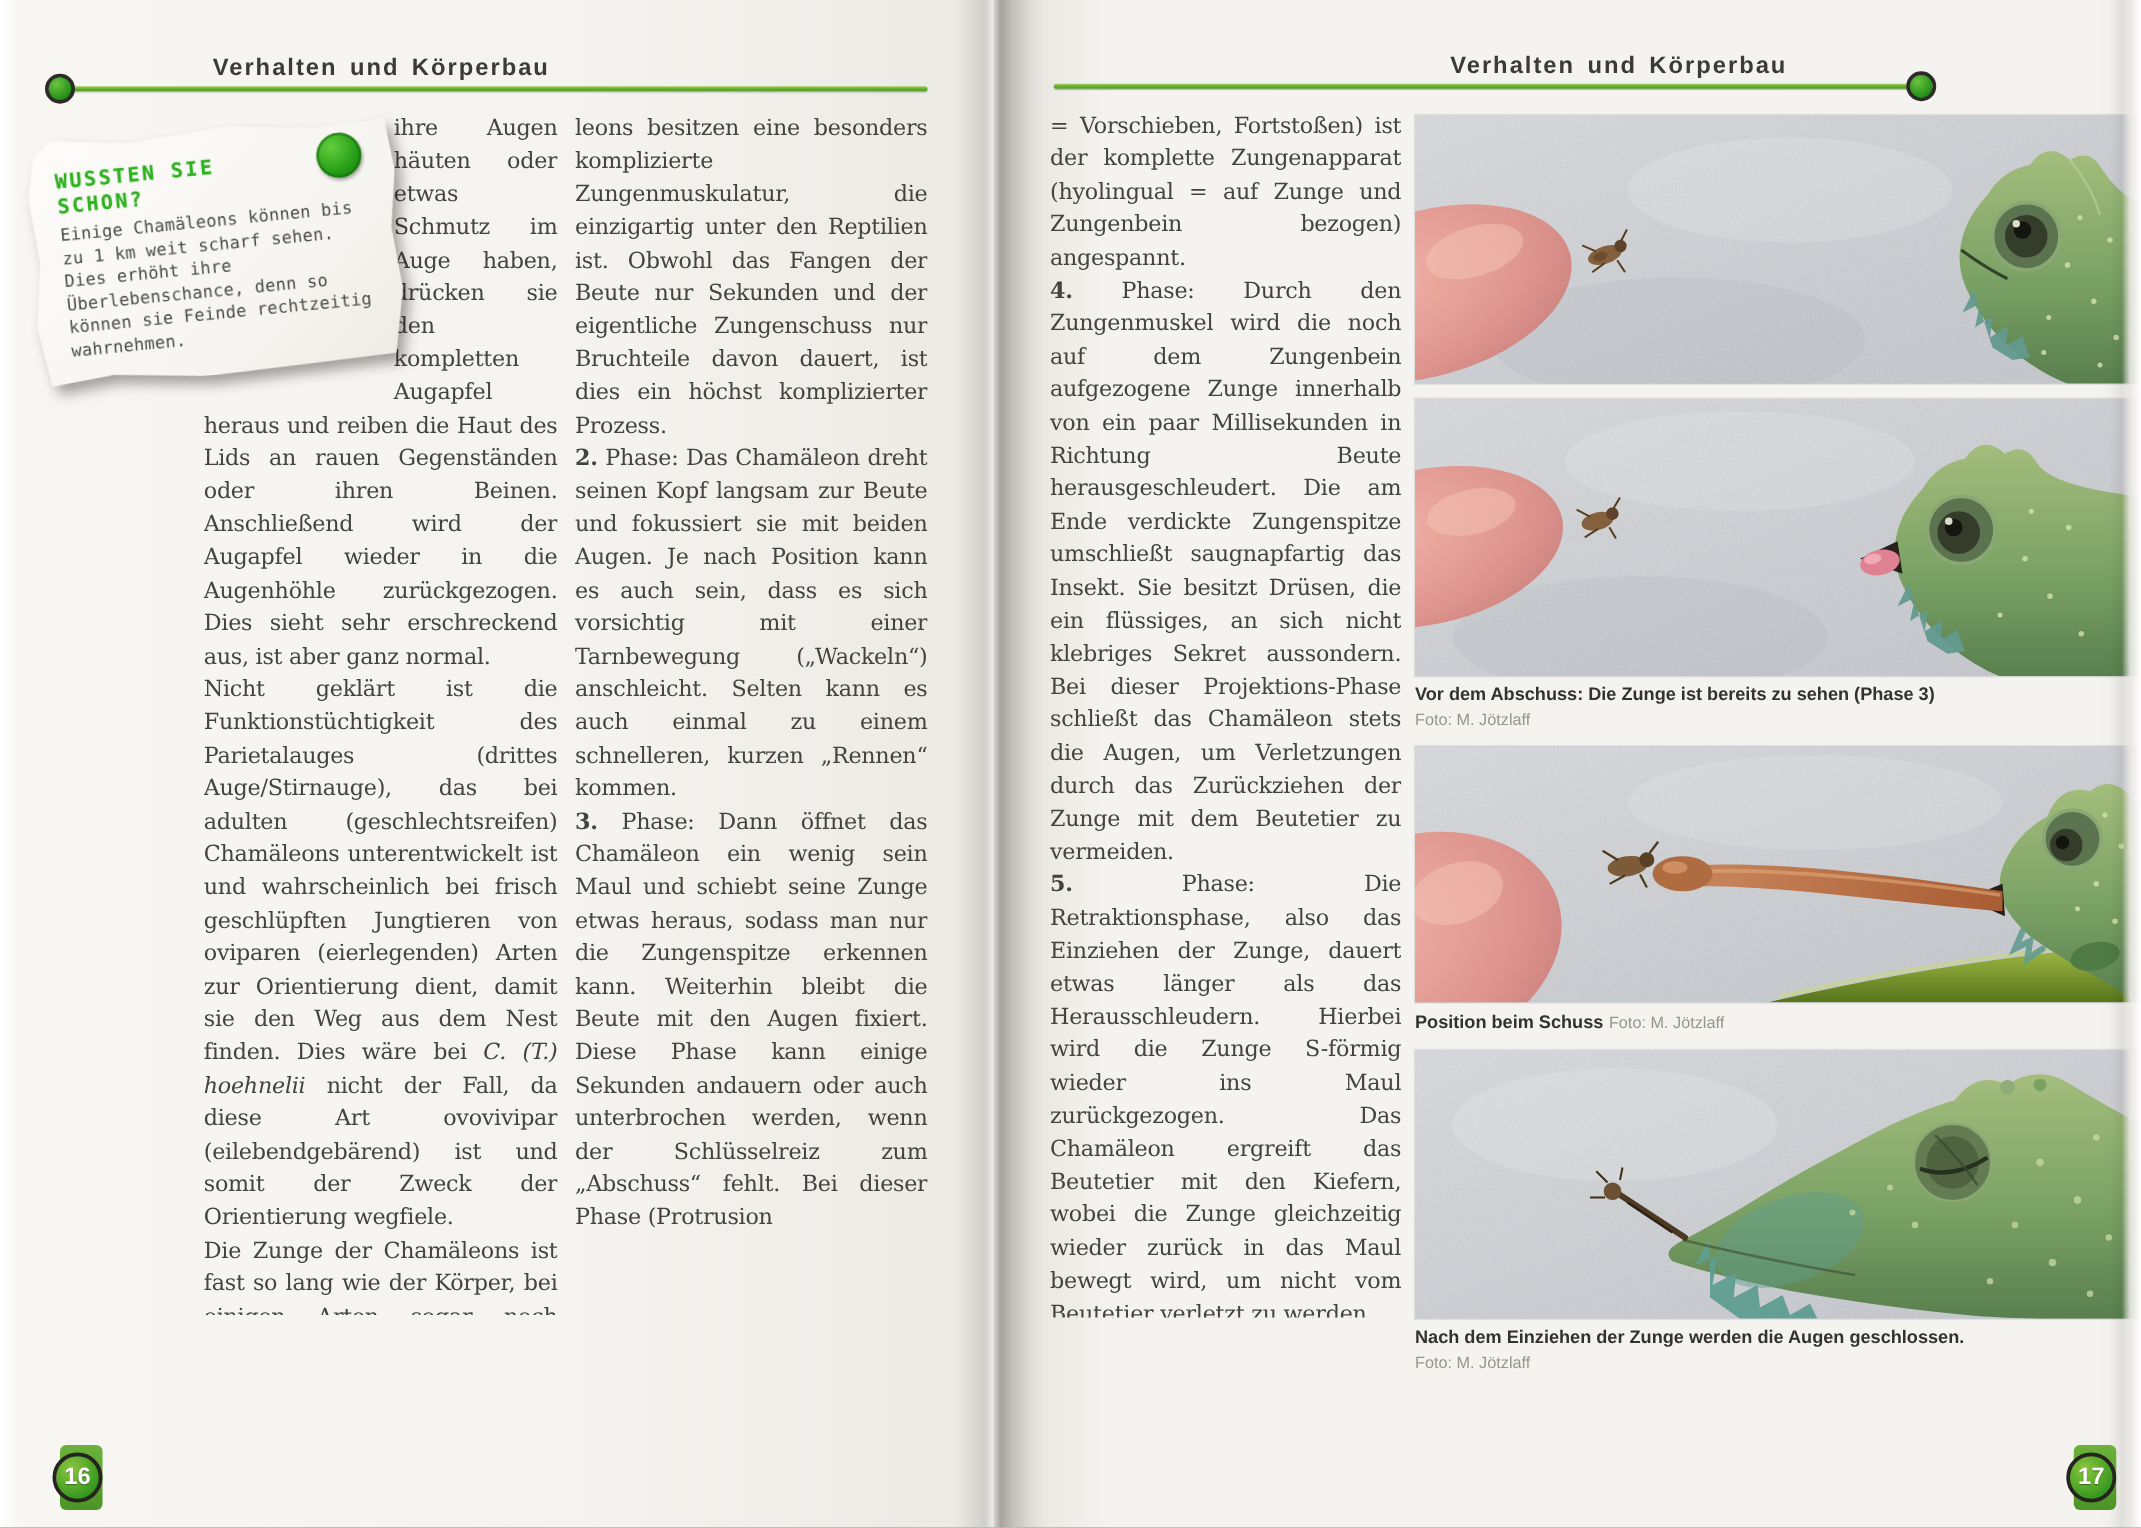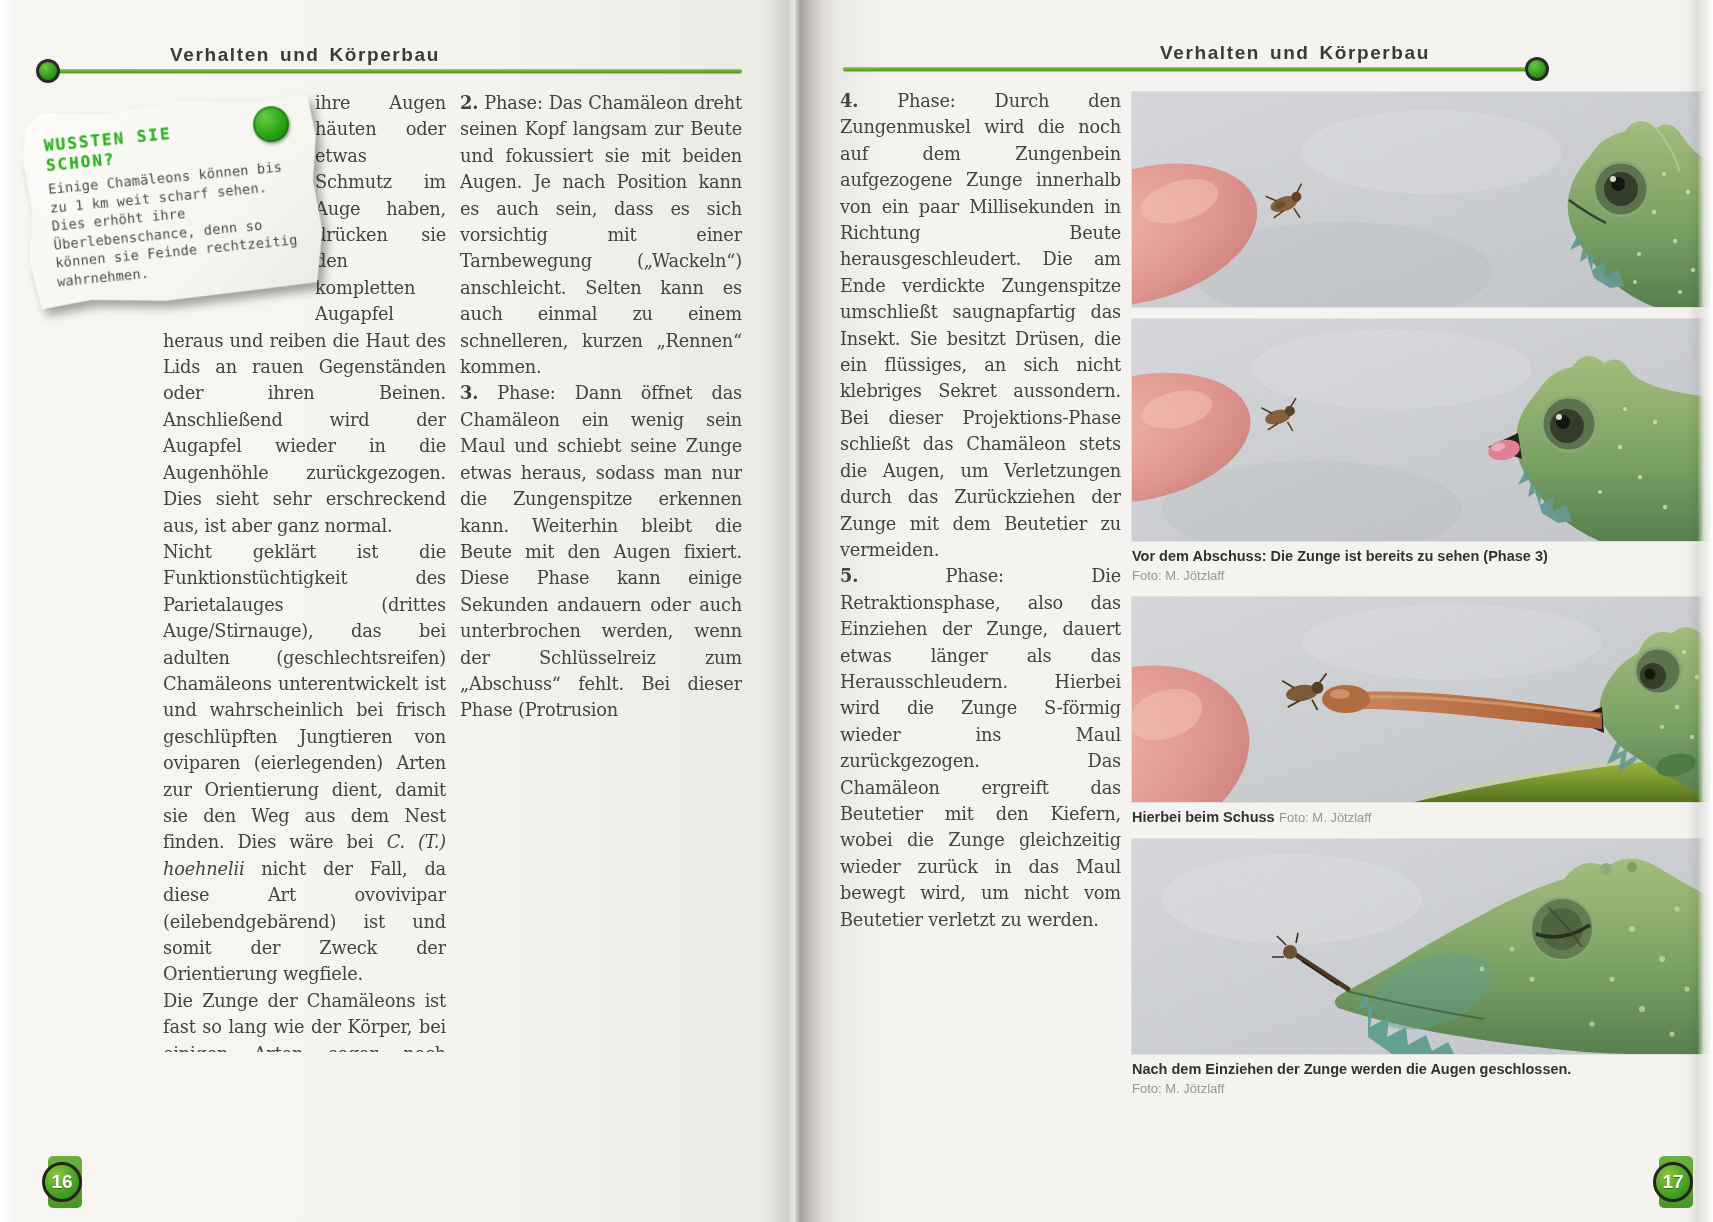--- a/index.html
+++ b/index.html
@@ -139,6 +139,7 @@
     </div>
 
     <div class="col col2">
+      <p class="bp">leons besitzen eine besonders komplizierte Zungenmuskulatur, die einzigartig unter den Reptilien ist. Obwohl das Fangen der Beute nur Sekunden und der eigentliche Zungenschuss nur Bruchteile davon dauert, ist dies ein höchst komplizierter Prozess.</p>
       <p class="bp"><b class="pnum">2.</b> <span>Phase: Das Chamäleon dreht seinen Kopf langsam zur Beute und fokussiert sie mit beiden Augen. Je nach Position kann es auch sein, dass es sich vorsichtig mit einer Tarnbewegung („Wackeln“) anschleicht. Selten kann es auch einmal zu einem schnelleren, kurzen „Rennen“ kommen.</span></p>
       <p class="bp"><b class="pnum">3.</b> <span>Phase: Dann öffnet das Chamäleon ein wenig sein Maul und schiebt seine Zunge etwas heraus, sodass man nur die Zungenspitze erkennen kann. Weiterhin bleibt die Beute mit den Augen fixiert. Diese Phase kann einige Sekunden andauern oder auch unterbrochen werden, wenn der Schlüsselreiz zum „Abschuss“ fehlt. Bei dieser Phase (Protrusion</span></p>
     </div>

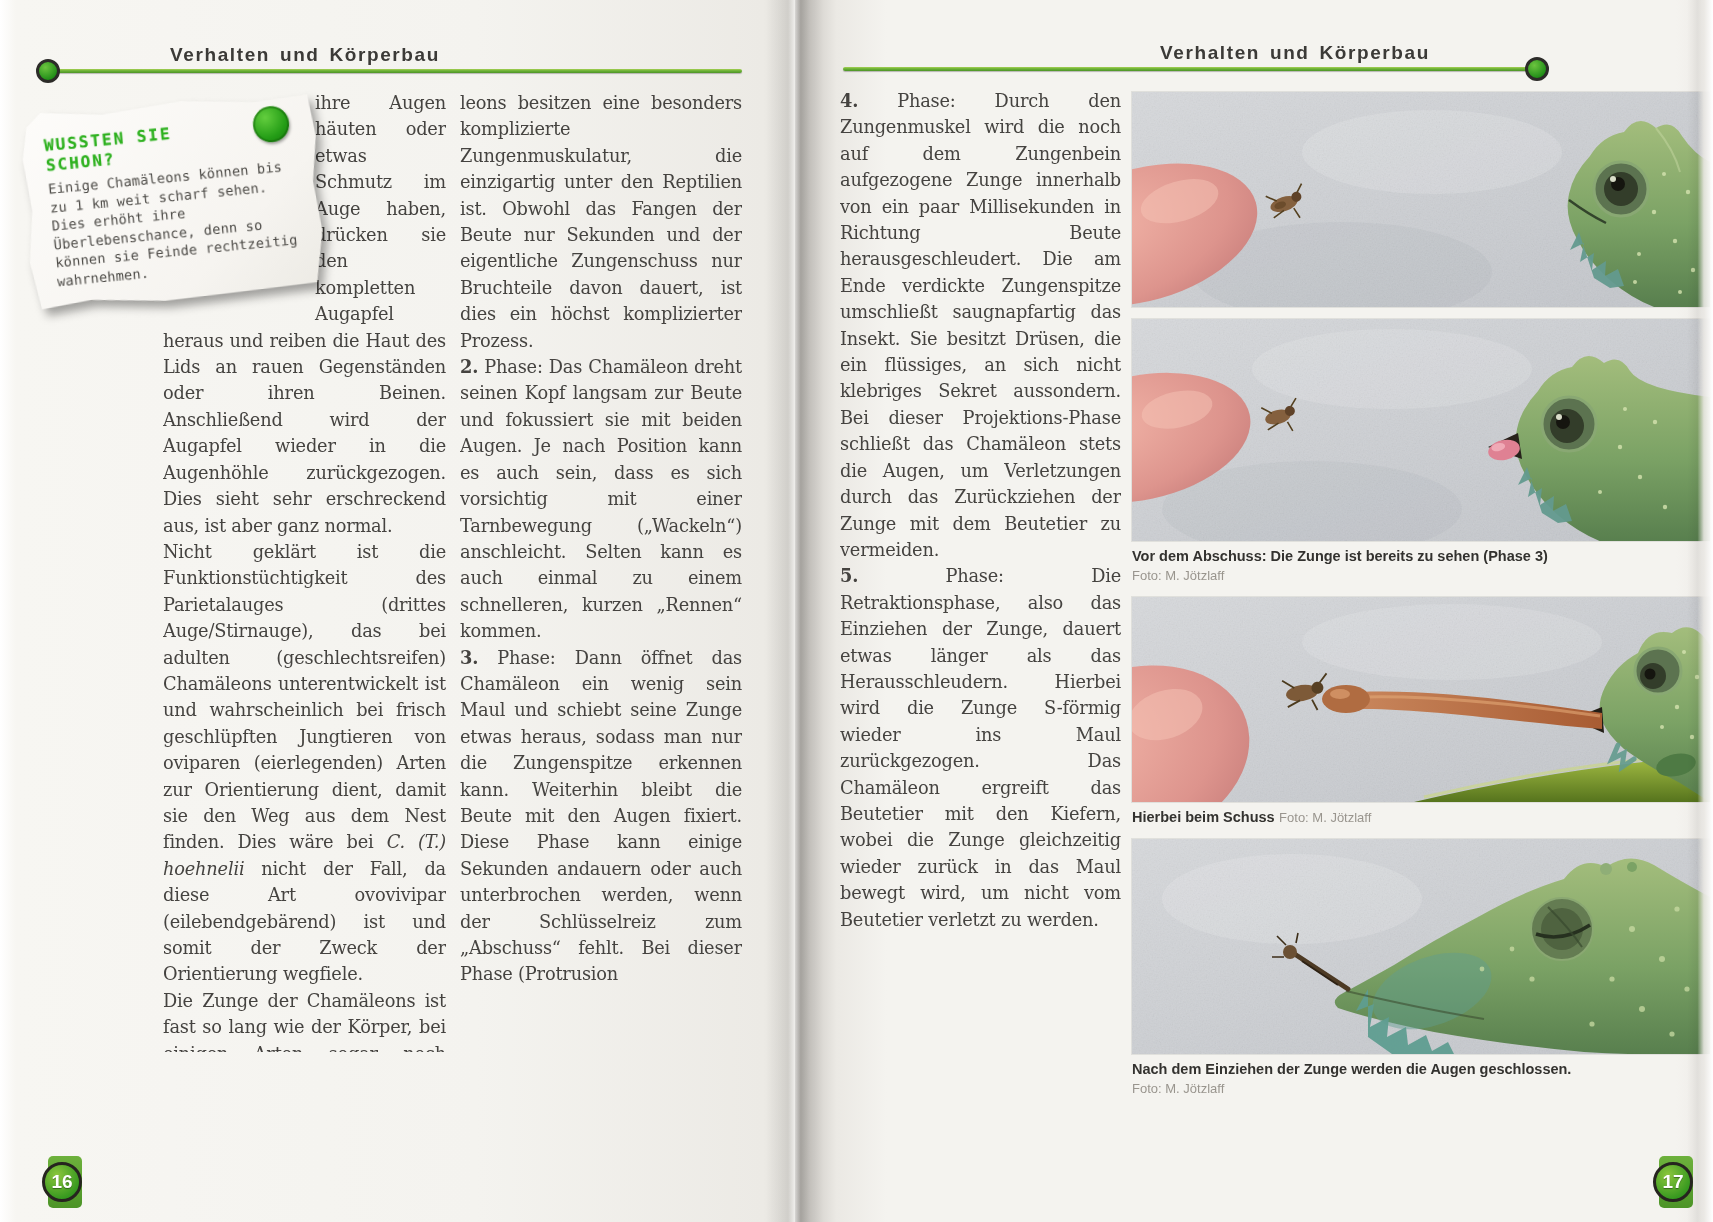--- a/index.html
+++ b/index.html
@@ -156,6 +156,7 @@
     <div class="hdr-title right">Verhalten und Körperbau</div>
 
     <div class="col col3">
+      <p class="bp">= Vorschieben, Fortstoßen) ist der komplette Zungenapparat (hyolingual = auf Zunge und Zungenbein bezogen) angespannt.</p>
       <p class="bp"><b class="pnum">4.</b> <span>Phase: Durch den Zungenmuskel wird die noch auf dem Zungenbein aufgezogene Zunge innerhalb von ein paar Millisekunden in Richtung Beute herausgeschleudert. Die am Ende verdickte Zungenspitze umschließt saugnapfartig das Insekt. Sie besitzt Drüsen, die ein flüssiges, an sich nicht klebriges Sekret aussondern. Bei dieser Projektions-Phase schließt das Chamäleon stets die Augen, um Verletzungen durch das Zurückziehen der Zunge mit dem Beutetier zu vermeiden.</span></p>
       <p class="bp"><b class="pnum">5.</b> <span>Phase: Die Retraktionsphase, also das Einziehen der Zunge, dauert etwas länger als das Herausschleudern. Hierbei wird die Zunge S-förmig wieder ins Maul zurückgezogen. Das Chamäleon ergreift das Beutetier mit den Kiefern, wobei die Zunge gleichzeitig wieder zurück in das Maul bewegt wird, um nicht vom Beutetier verletzt zu werden.</span></p>
 

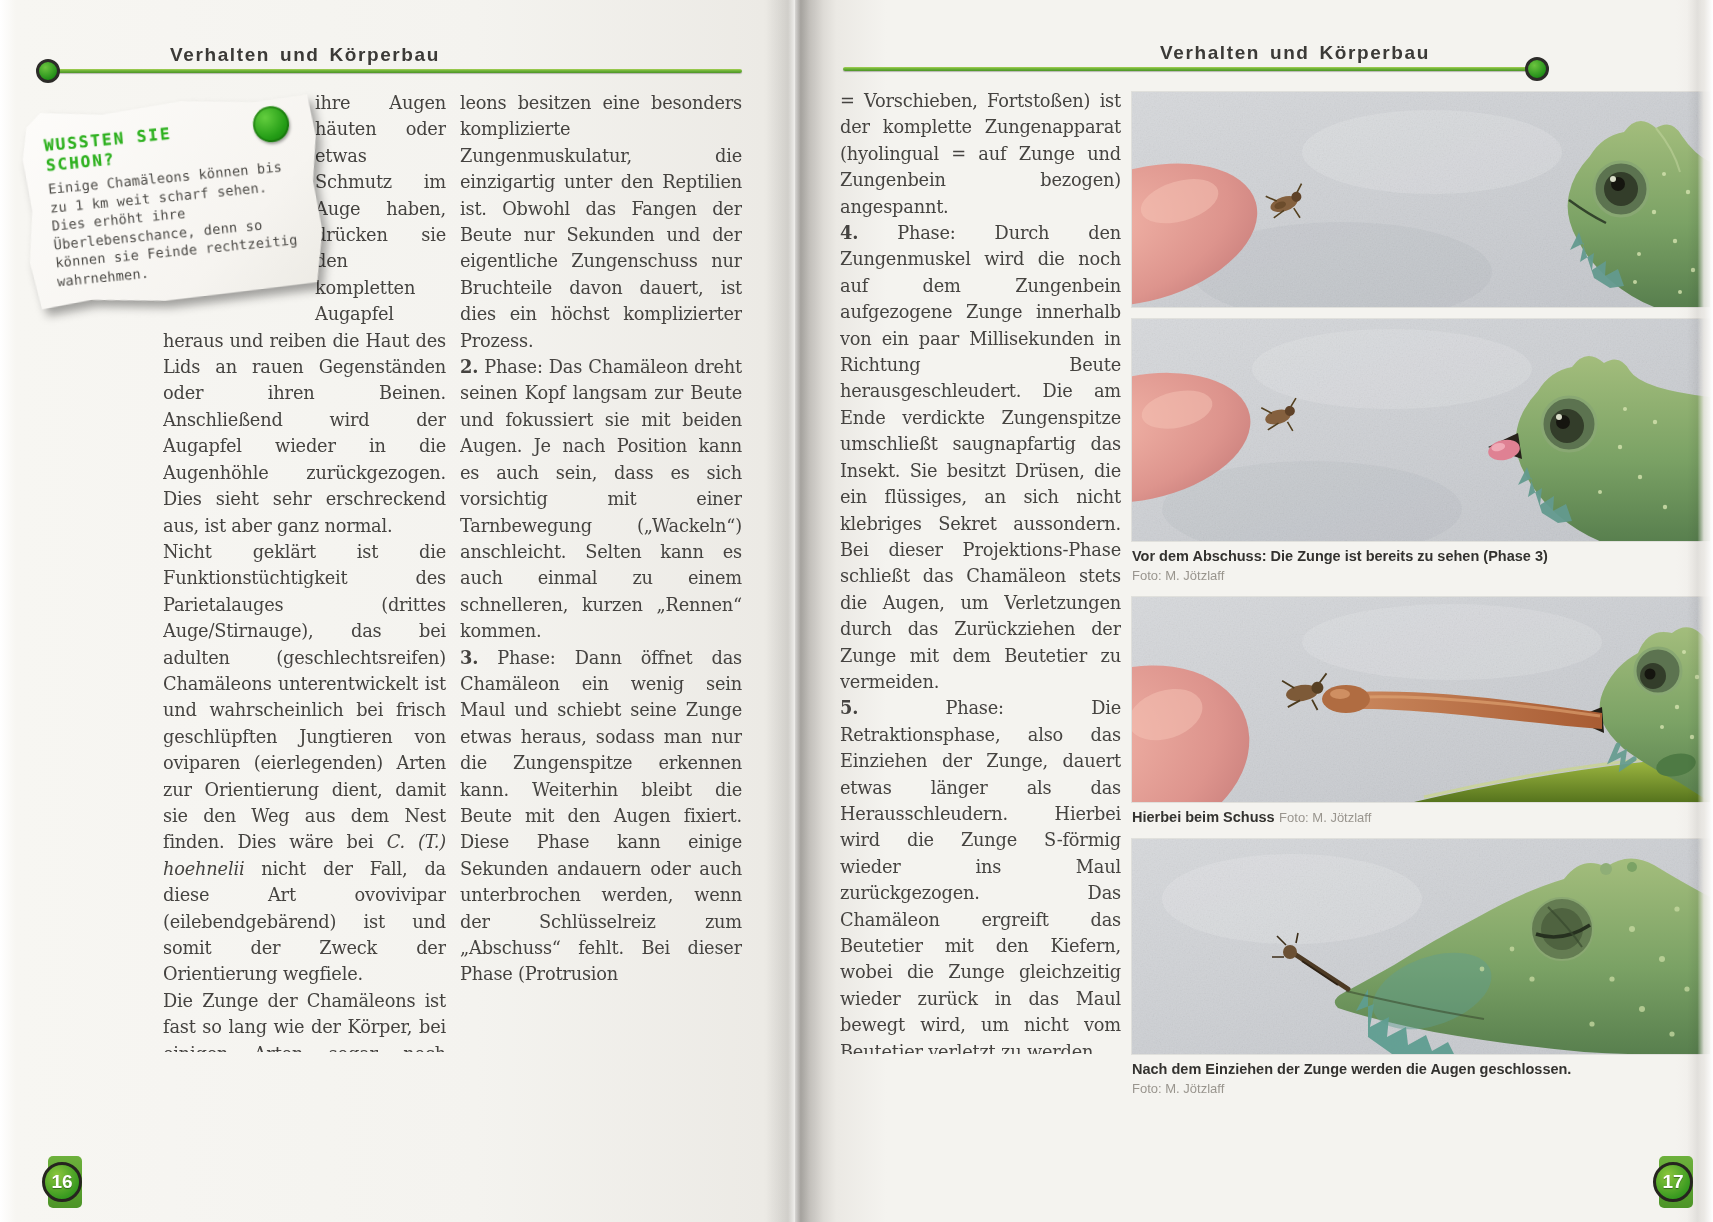--- a/index.html
+++ b/index.html
@@ -292,7 +292,7 @@
             </g>
           </svg>
         </div>
-        <figcaption class="cap"><b class="cap-t">Hierbei beim Schuss</b> <span class="cap-c">Foto: M. Jötzlaff</span></figcaption>
+        <figcaption class="cap"><b class="cap-t">Position beim Schuss</b> <span class="cap-c">Foto: M. Jötzlaff</span></figcaption>
       </figure>
 
       <figure class="fig">

